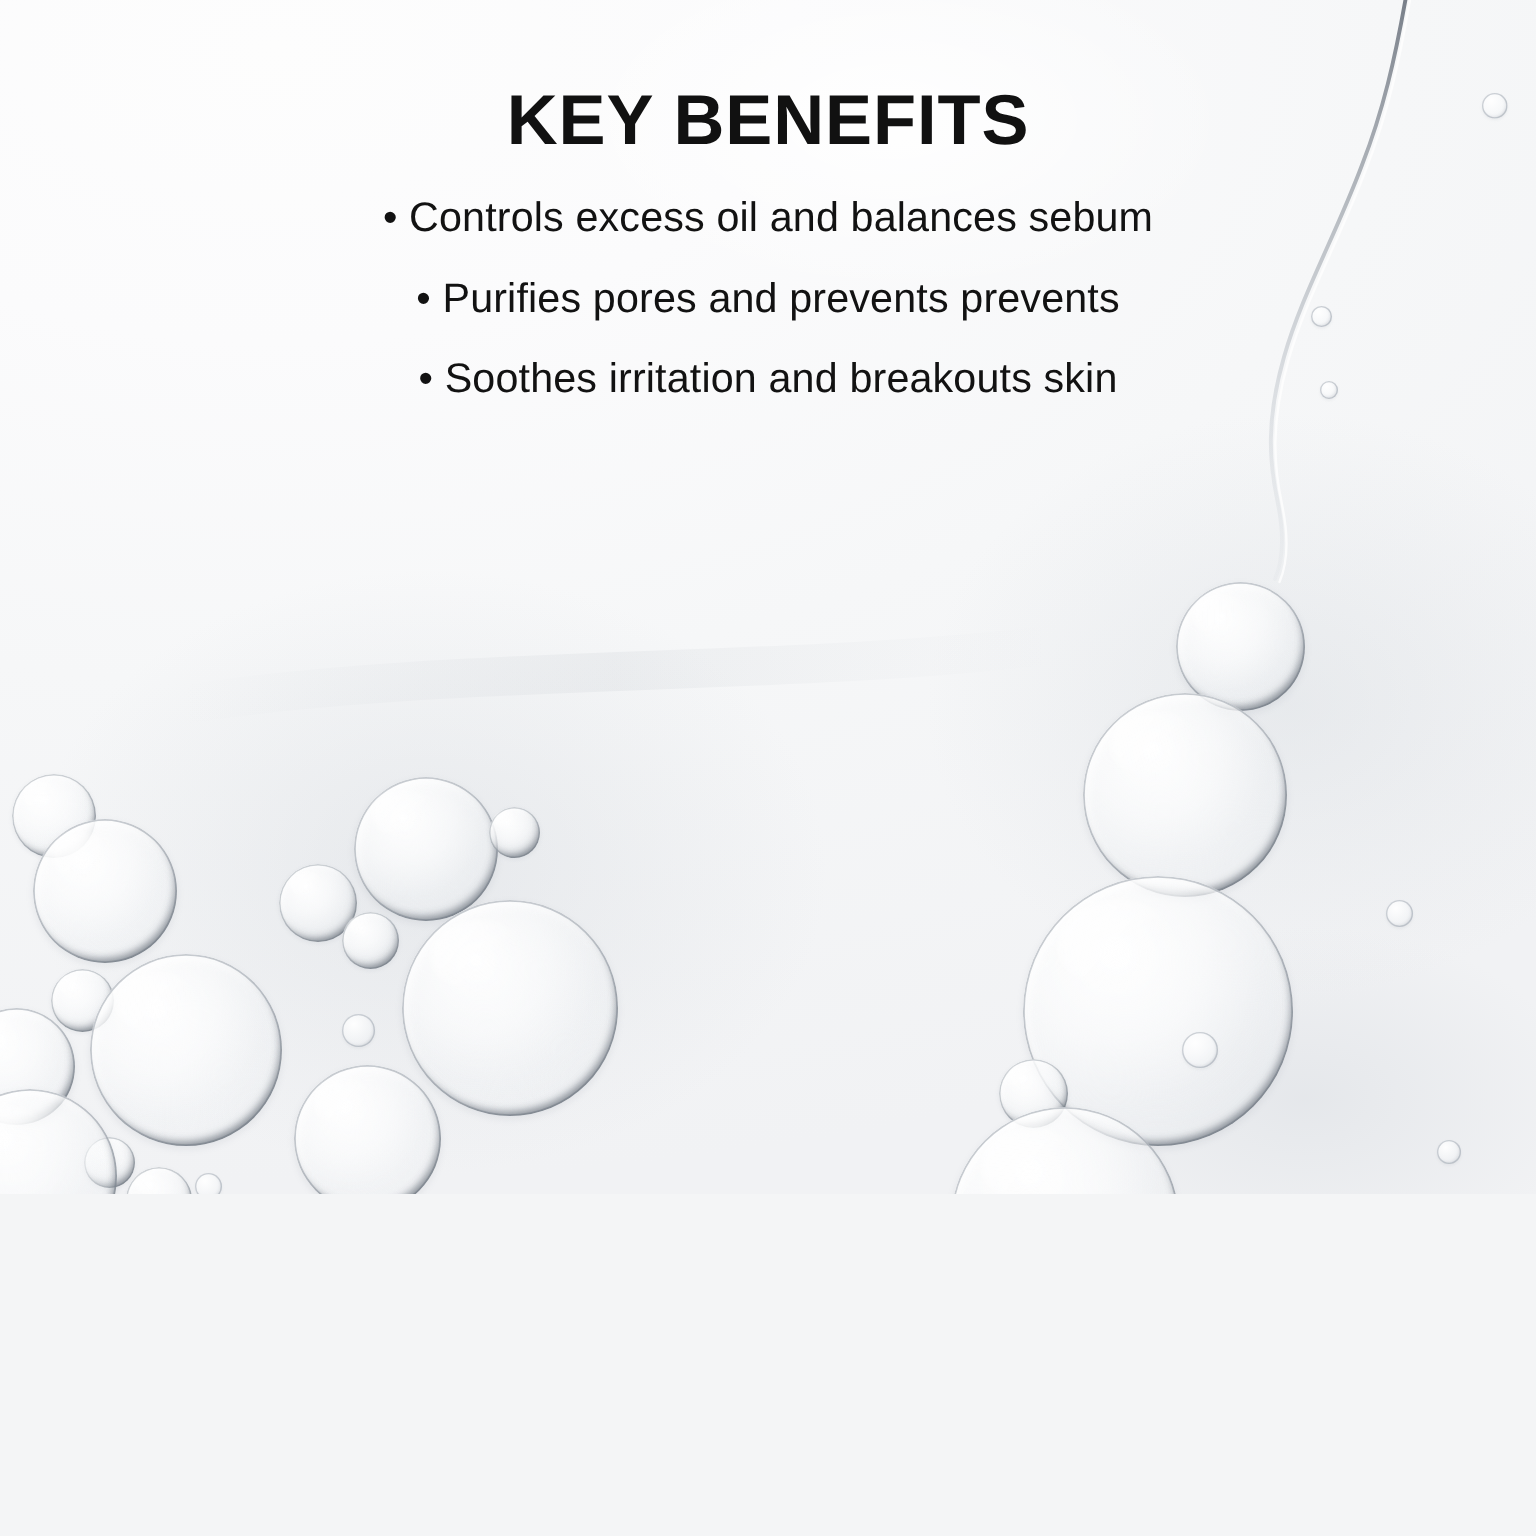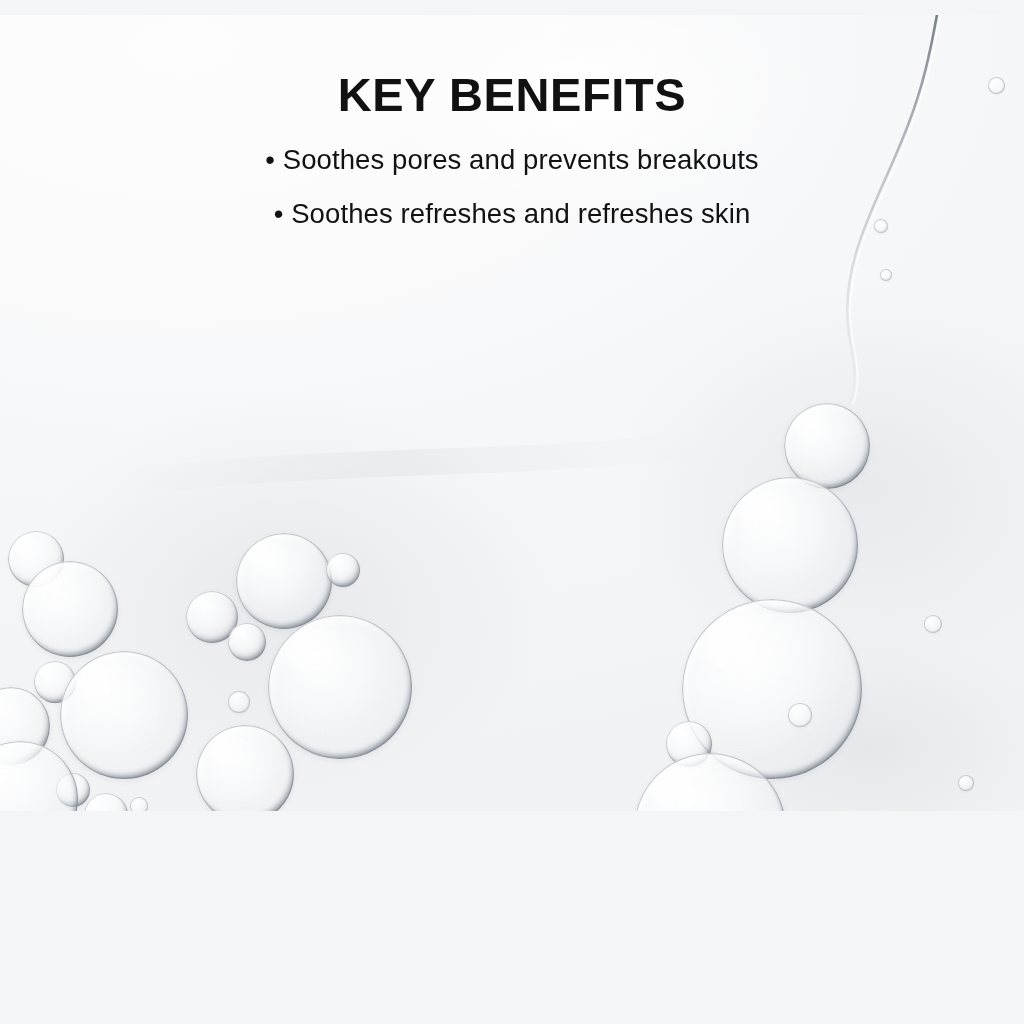--- a/index.html
+++ b/index.html
@@ -17,7 +17,6 @@
     background:
       radial-gradient(130% 95% at 18% 4%,  #fdfdfd 0%, #fbfbfc 26%, #f6f7f8 56%, #f1f2f4 100%),
       linear-gradient(160deg,#fcfcfd 0%,#f6f7f8 48%,#eef0f2 100%);
-    margin-top: 15px;
   }
 
   

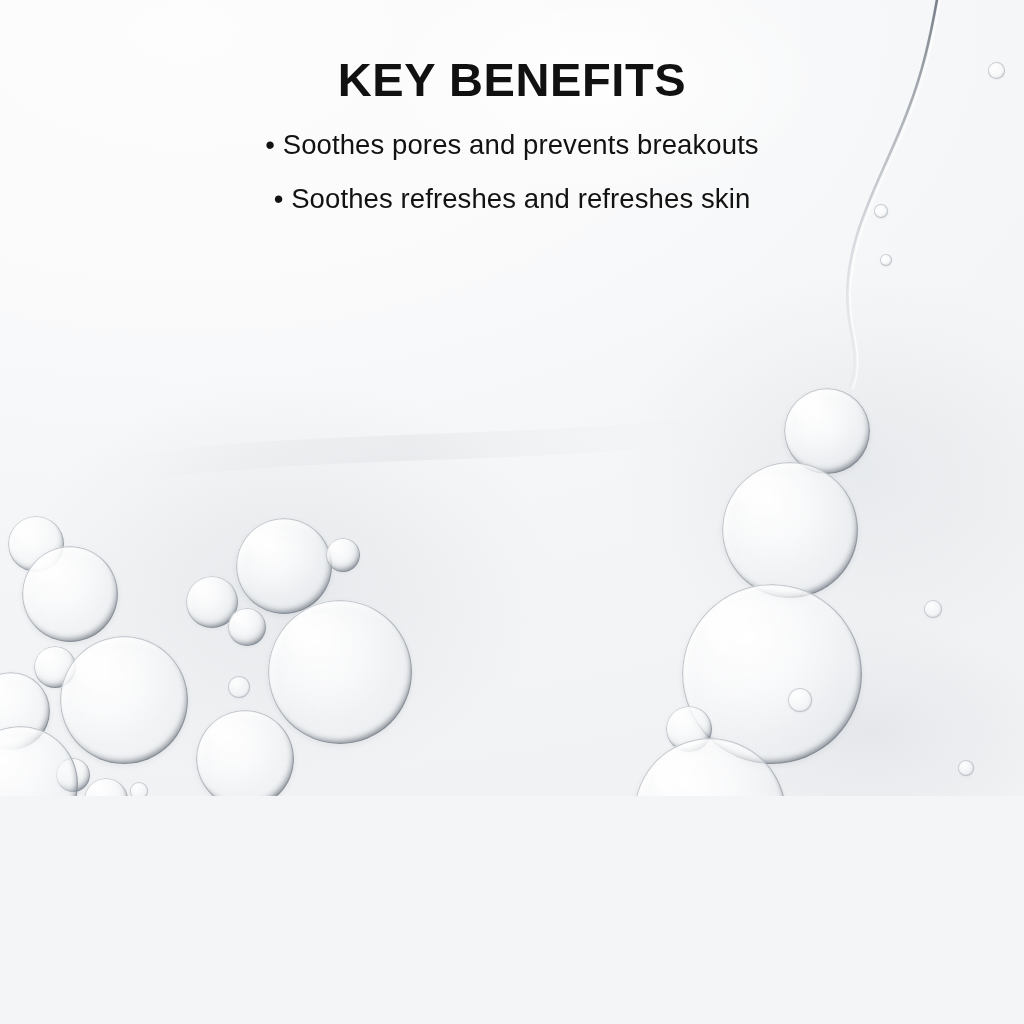--- a/index.html
+++ b/index.html
@@ -201,6 +201,7 @@
   <div class="overlay">
     <h1 class="title">KEY BENEFITS</h1>
     <ul class="bullets">
+      <li>• Controls excess oil and balances sebum</li>
       <li>• Soothes pores and prevents breakouts</li>
       <li>• Soothes refreshes and refreshes skin</li>
     </ul>

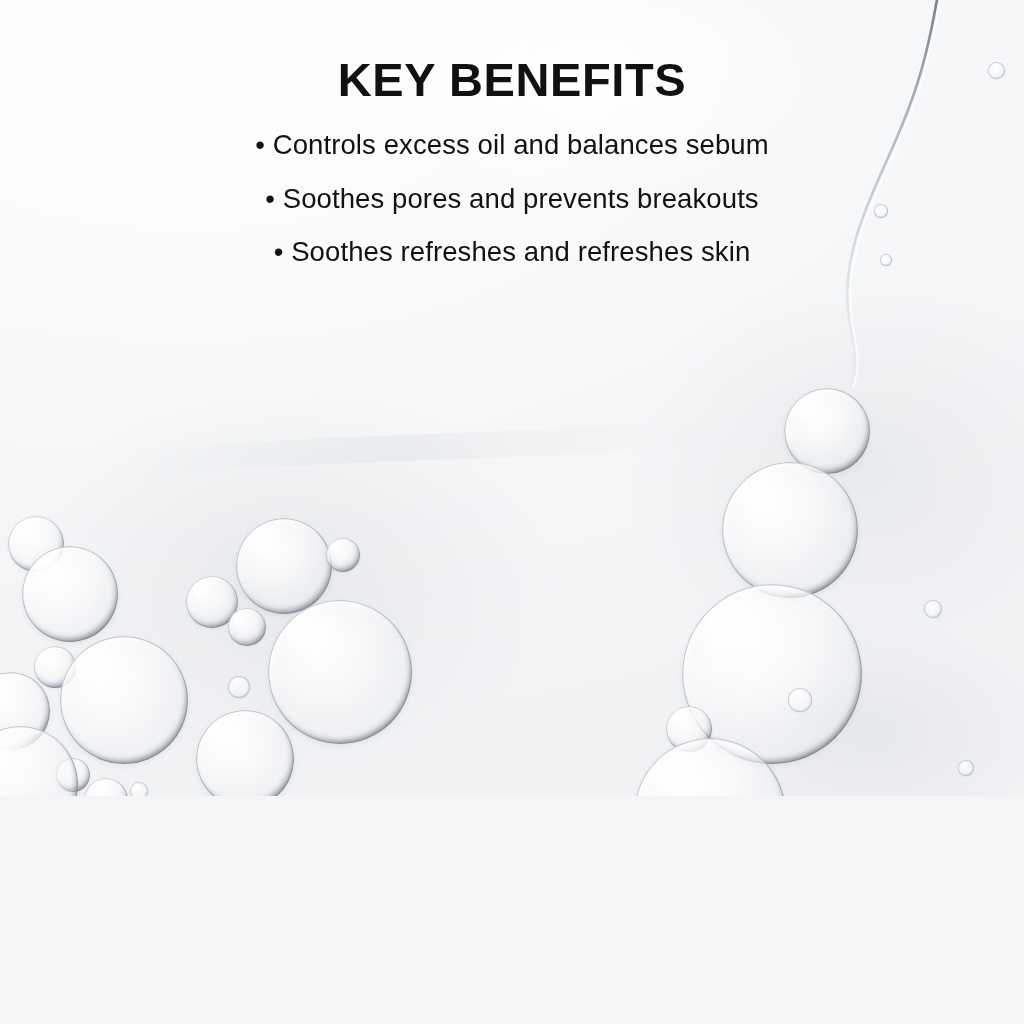--- a/index.html
+++ b/index.html
@@ -202,7 +202,7 @@
     <h1 class="title">KEY BENEFITS</h1>
     <ul class="bullets">
       <li>• Controls excess oil and balances sebum</li>
-      <li>• Soothes pores and prevents breakouts</li>
+      <li>• Purifies pores and prevents prevents</li>
       <li>• Soothes refreshes and refreshes skin</li>
     </ul>
   </div>

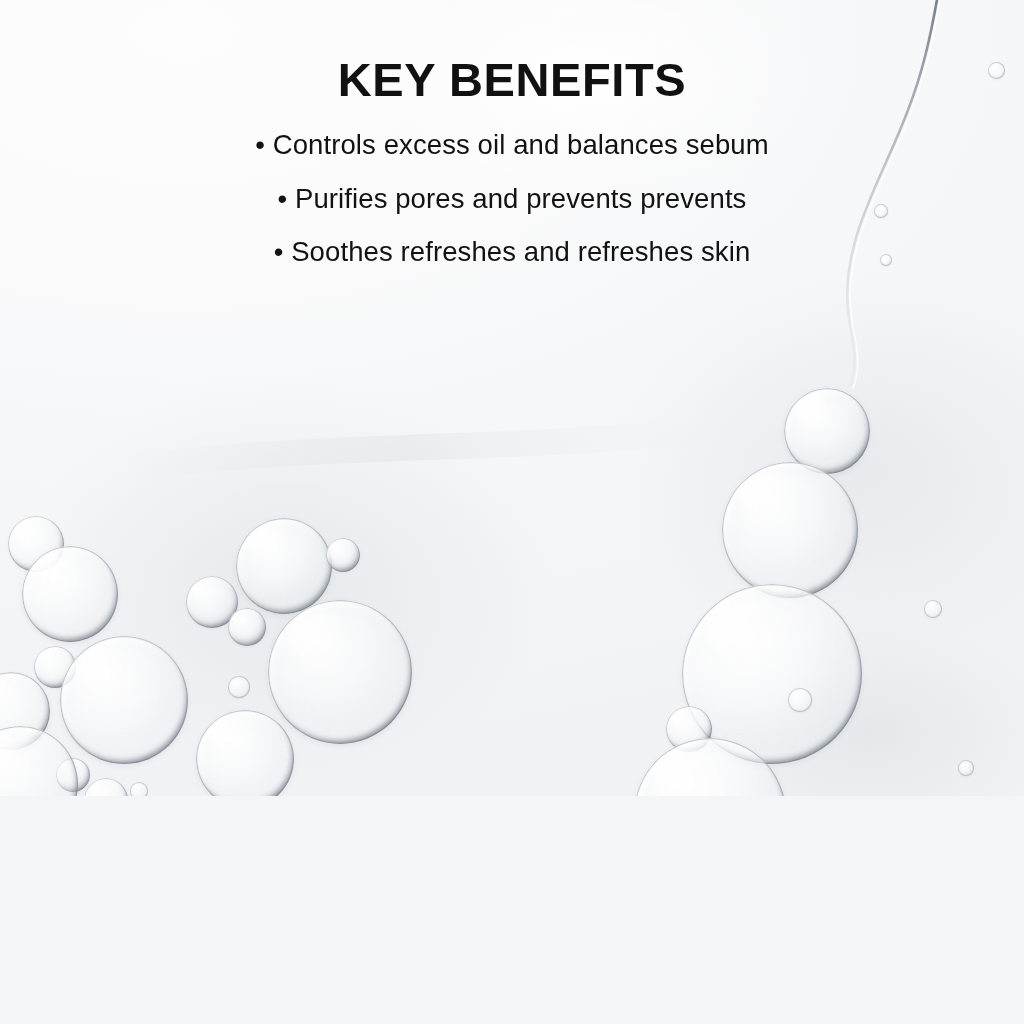--- a/index.html
+++ b/index.html
@@ -203,7 +203,7 @@
     <ul class="bullets">
       <li>• Controls excess oil and balances sebum</li>
       <li>• Purifies pores and prevents prevents</li>
-      <li>• Soothes refreshes and refreshes skin</li>
+      <li>• Soothes irritation and breakouts skin</li>
     </ul>
   </div>
 

